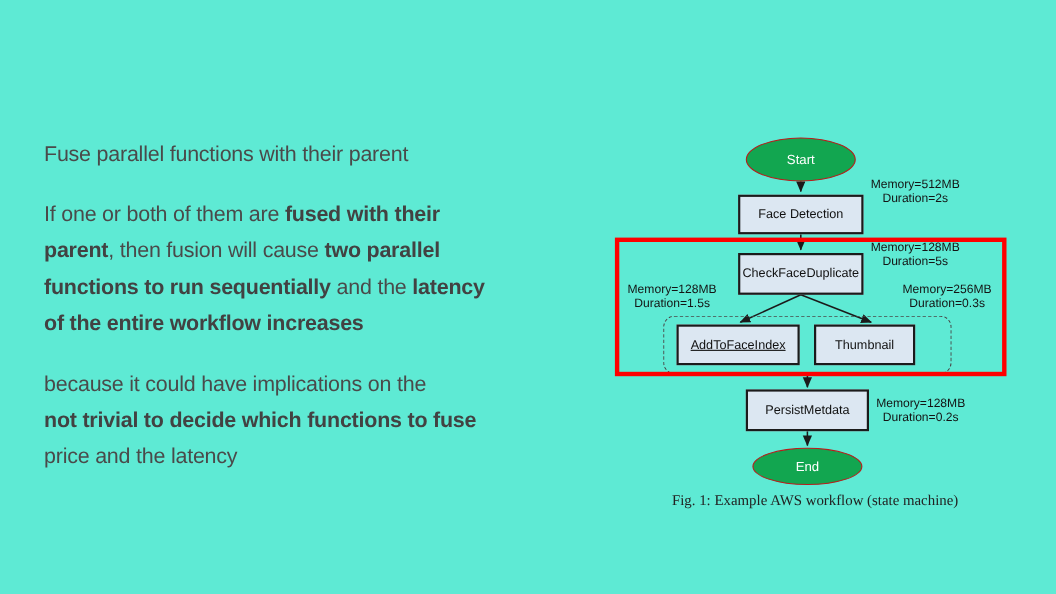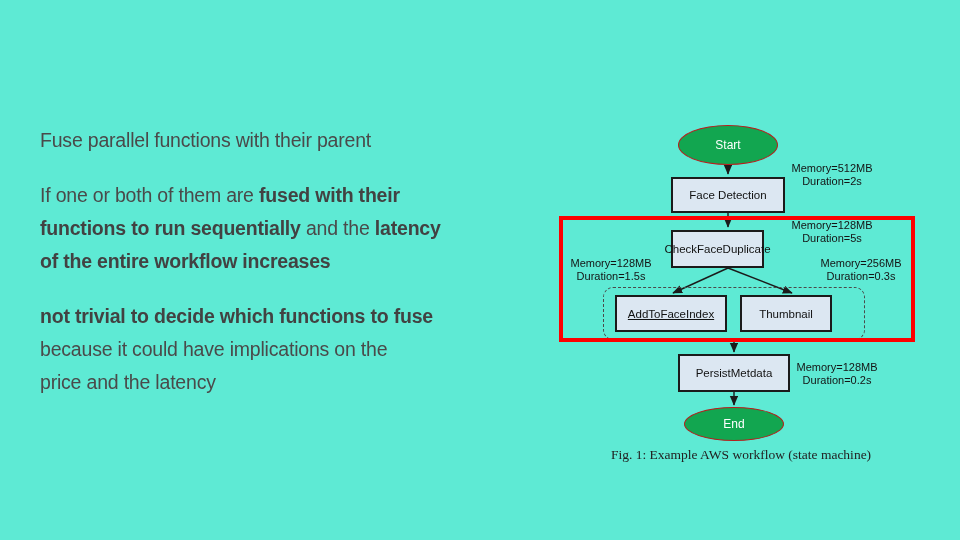--- a/index.html
+++ b/index.html
@@ -112,6 +112,7 @@
       </div>
       <div class="para">
         <div class="tline"><span>If one or both of them are </span><span class="b">fused with their</span></div>
+        <div class="tline"><span class="b">parent</span><span>, then fusion will cause </span><span class="b">two parallel</span></div>
         <div class="tline"><span class="b">functions to run sequentially</span><span> and the </span><span class="b">latency</span></div>
         <div class="tline"><span class="b">of the entire workflow increases</span></div>
       </div>

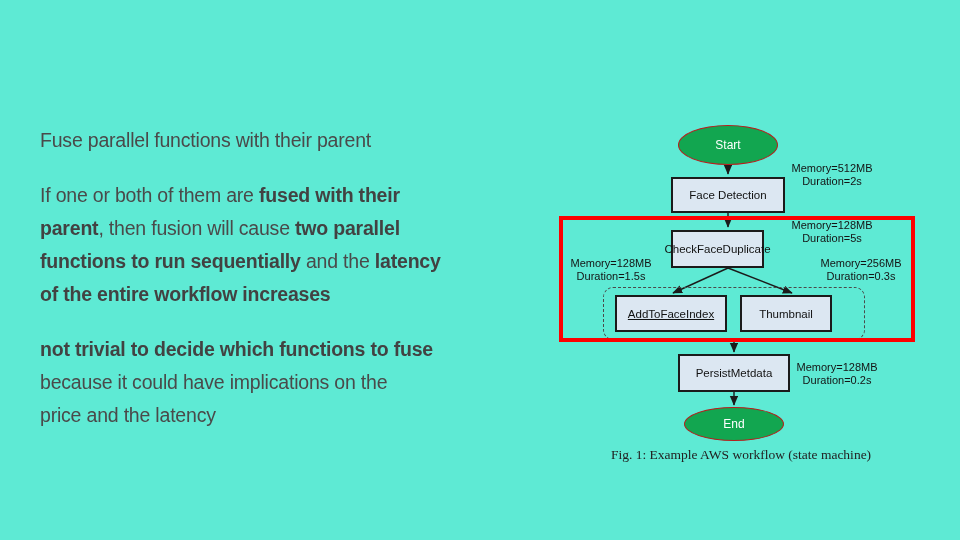--- a/index.html
+++ b/index.html
@@ -89,7 +89,7 @@
   
   .n-start   { left: 123px; top: 15px;  width: 100px; height: 40px; }
   .n-fd      { left: 116px; top: 67px;  width: 114px; height: 36px; }
-  .n-cfd     { left: 116px; top: 120px; width: 93px; height: 38px; }
+  .n-cfd     { left: 116px; top: 120px; width: 114px; height: 38px; }
   .n-atfi    { left: 60px;  top: 185px; width: 112px; height: 37px; text-decoration: underline; }
   .n-thumb   { left: 185px; top: 185px; width: 92px; height: 37px; }
   .n-pm      { left: 123px; top: 244px; width: 112px; height: 38px; }

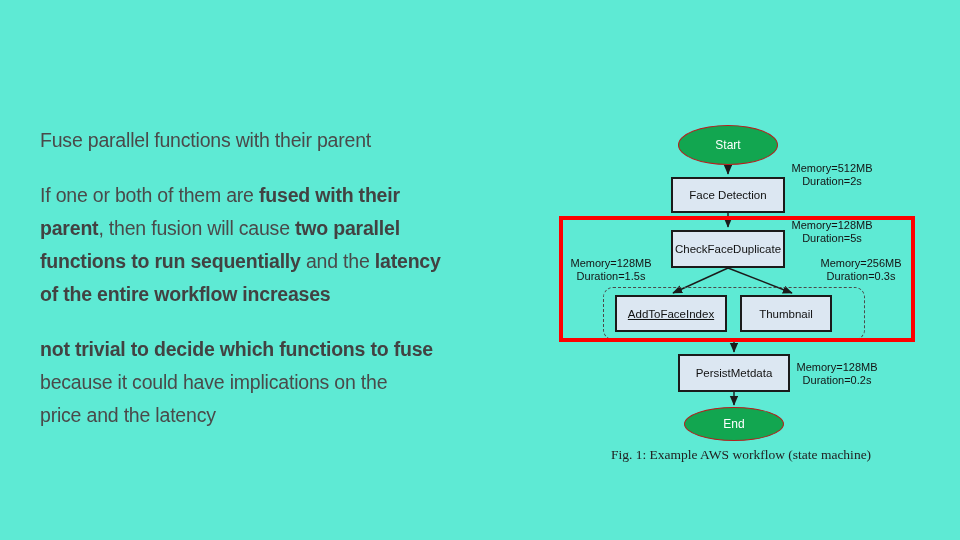--- a/index.html
+++ b/index.html
@@ -117,8 +117,8 @@
         <div class="tline"><span class="b">of the entire workflow increases</span></div>
       </div>
       <div class="para">
+        <div class="tline"><span>because it could have implications on the</span></div>
         <div class="tline"><span class="b">not trivial to decide which functions to fuse</span></div>
-        <div class="tline"><span>because it could have implications on the</span></div>
         <div class="tline"><span>price and the latency</span></div>
       </div>
     </div>

